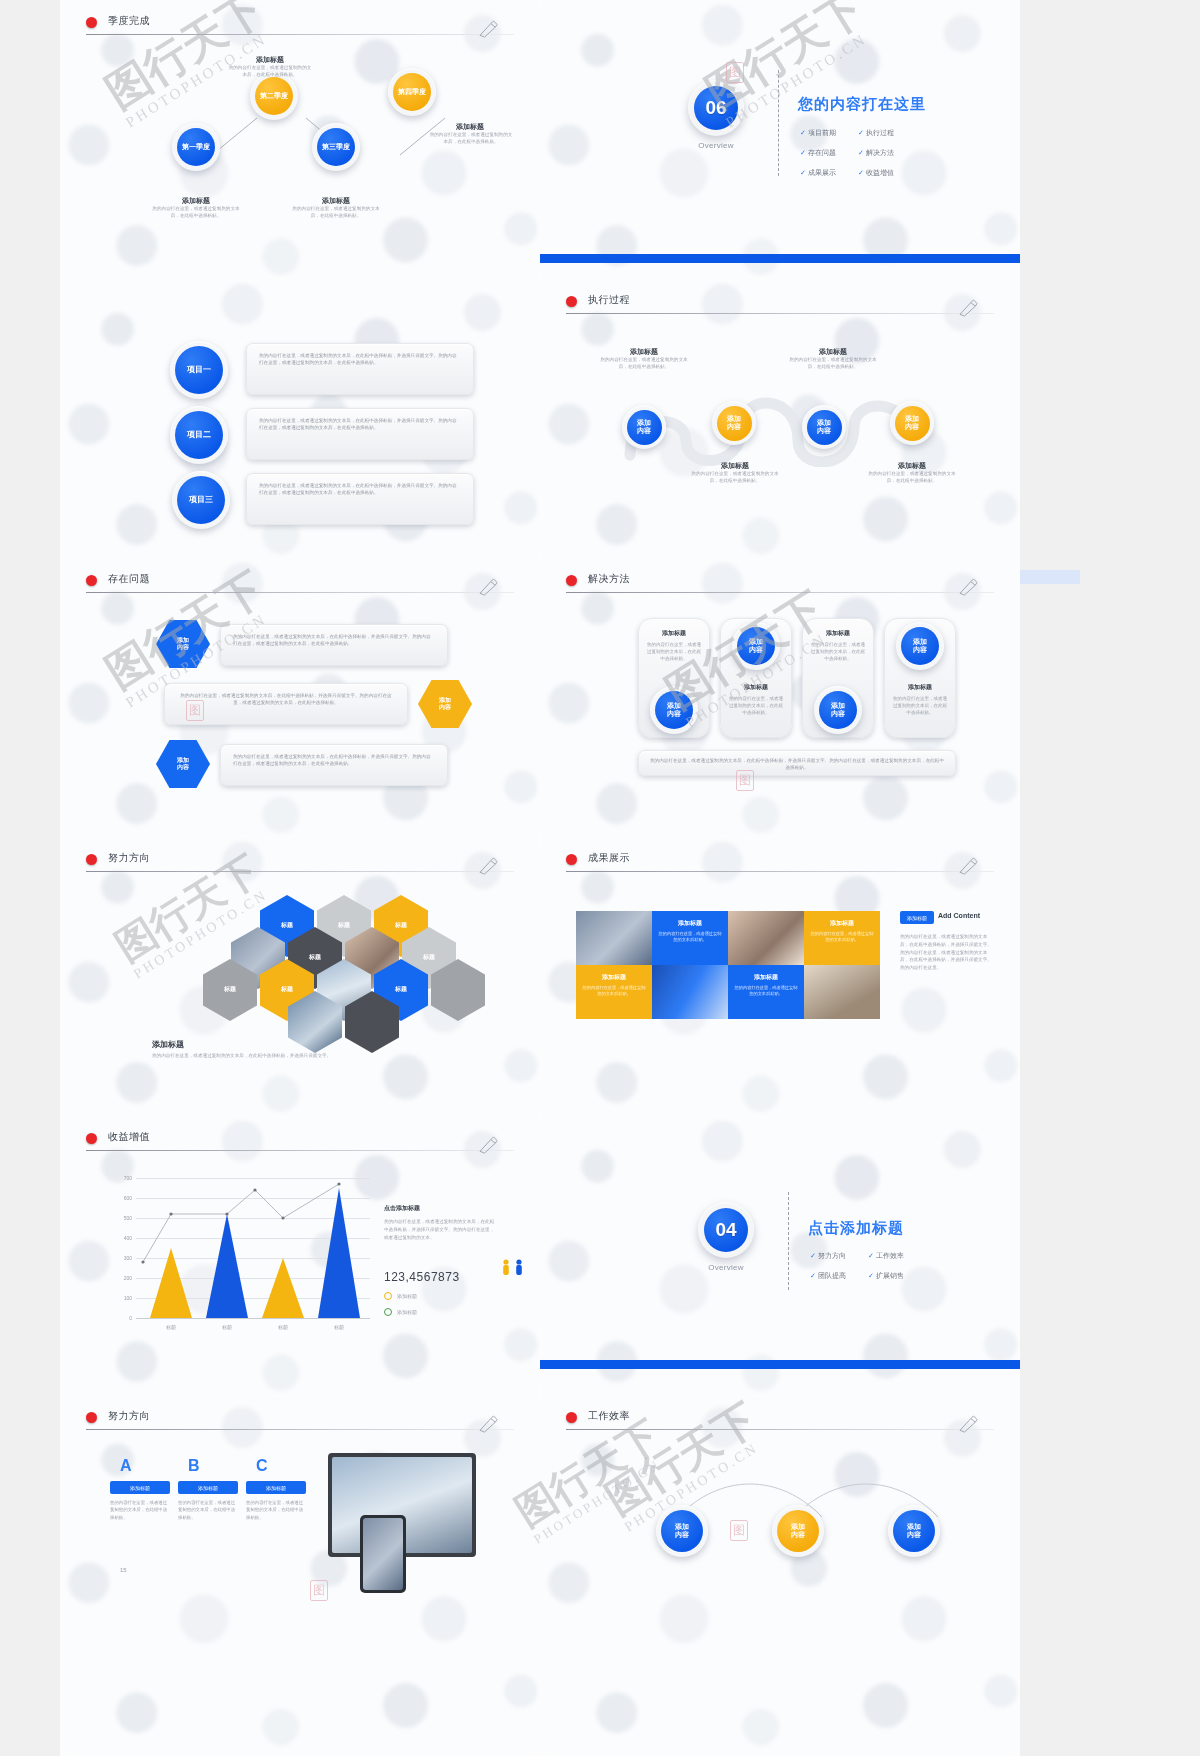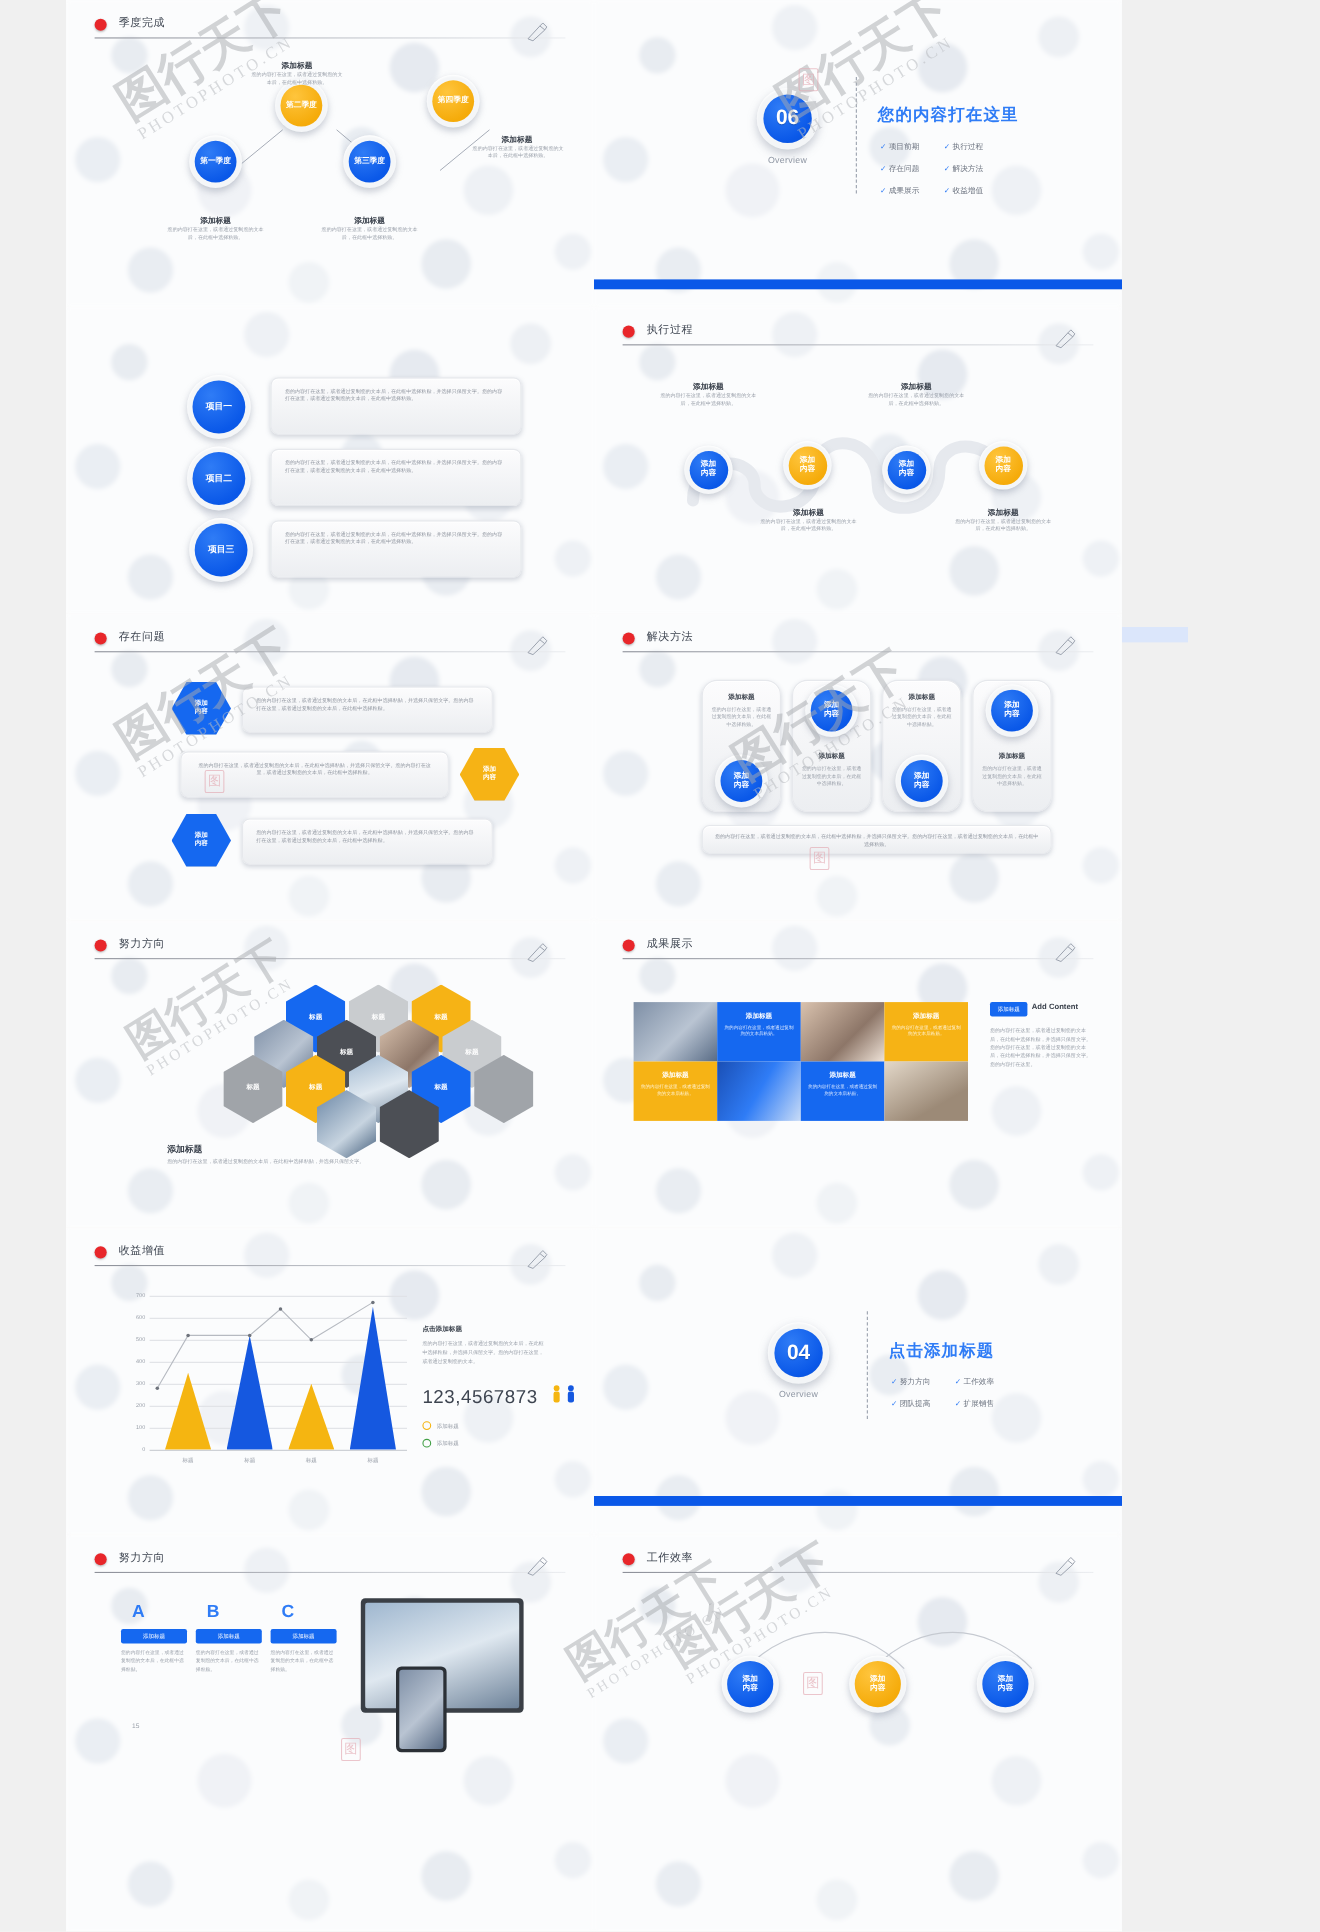--- a/index.html
+++ b/index.html
@@ -108,7 +108,7 @@
   .tri { position:absolute; clip-path:polygon(50% 0%,100% 100%,0% 100%); }
   .legend-item { position:absolute; font-size:5px; color:#9aa0aa; display:flex; align-items:center; }
   .legend-ring { width:8px; height:8px; border-radius:50%; border:1.6px solid; margin-right:5px; }
-  .bignum { position:absolute; font-size:17px; color:#3d4450; letter-spacing:.5px; }
+  .bignum { position:absolute; font-size:12px; color:#3d4450; letter-spacing:.5px;margin-top:10px; }
 
   
   .photo { position:absolute; background-size:cover; }

